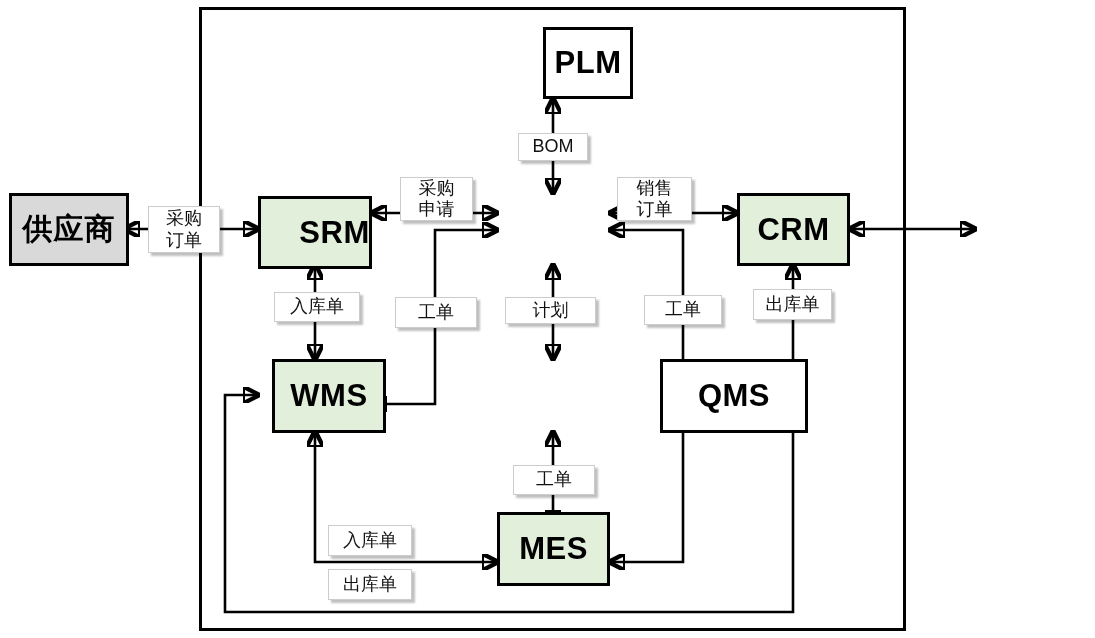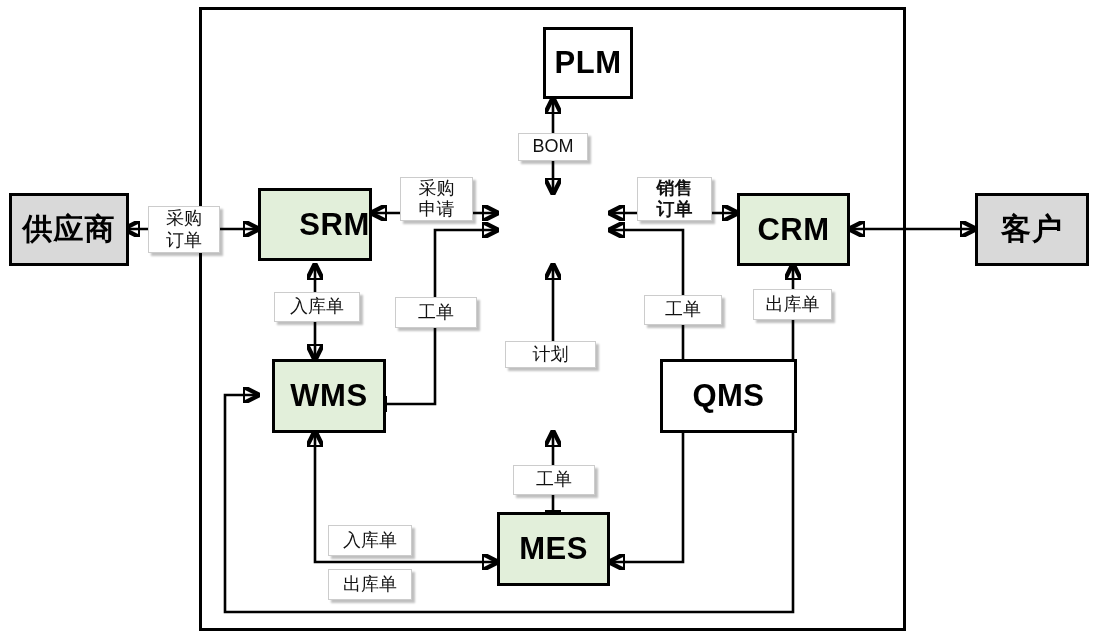--- a/index.html
+++ b/index.html
@@ -77,7 +77,7 @@
   <div class="lbl" style="left:518px;top:133px;width:70px;height:28px;">BOM</div>
   <div class="lbl" style="left:400px;top:177px;width:73px;height:44px;">采购
 申请</div>
-  <div class="lbl" style="left:637px;top:177px;width:75px;height:44px;font-weight:bold;">销售
+  <div class="lbl" style="left:617px;top:177px;width:75px;height:44px;">销售
 订单</div>
   <div class="lbl" style="left:274px;top:292px;width:86px;height:30px;">入库单</div>
   <div class="lbl" style="left:395px;top:297px;width:82px;height:31px;">工单</div>

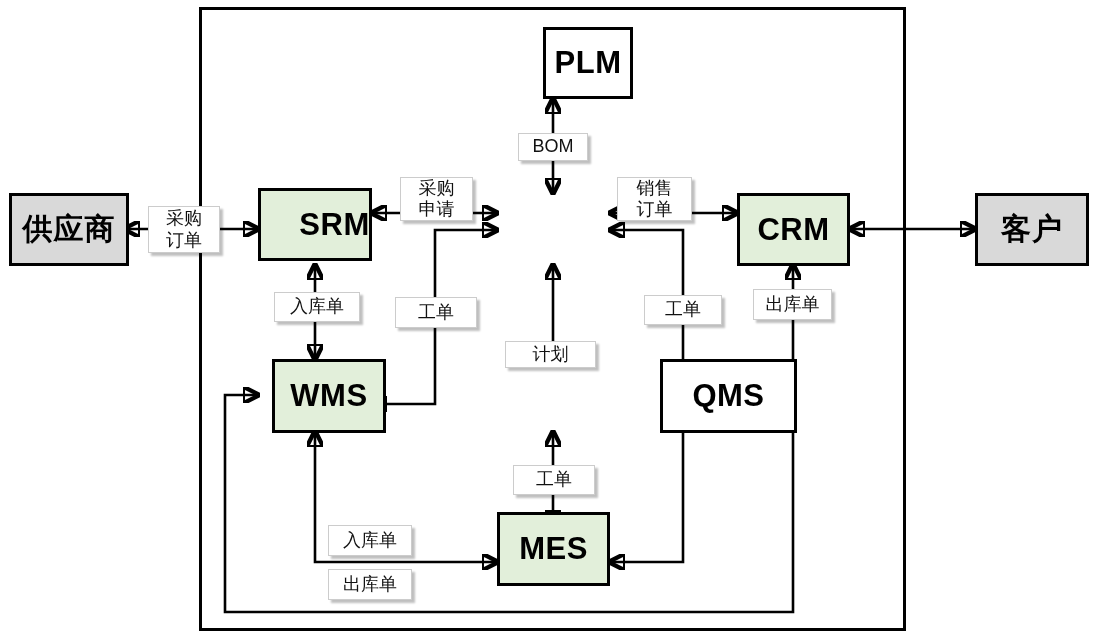--- a/index.html
+++ b/index.html
@@ -66,7 +66,7 @@
   <div class="node ext fill-gray" style="left:975px;top:193px;width:114px;height:73px;">客户</div>
 
   <div class="node sys fill-white" style="left:497px;top:27px;width:90px;height:72px;margin-left:46px;">PLM</div>
-  <div class="node sys fill-green" style="left:258px;top:188px;width:114px;height:73px;padding-left:39px;">SRM</div>
+  <div class="node sys fill-green" style="left:258px;top:196px;width:114px;height:73px;padding-left:39px;">SRM</div>
   <div class="node sys fill-green" style="left:737px;top:193px;width:113px;height:73px;">CRM</div>
   <div class="node sys fill-green" style="left:272px;top:359px;width:114px;height:74px;">WMS</div>
   <div class="node sys fill-white" style="left:660px;top:359px;width:137px;height:74px;">QMS</div>

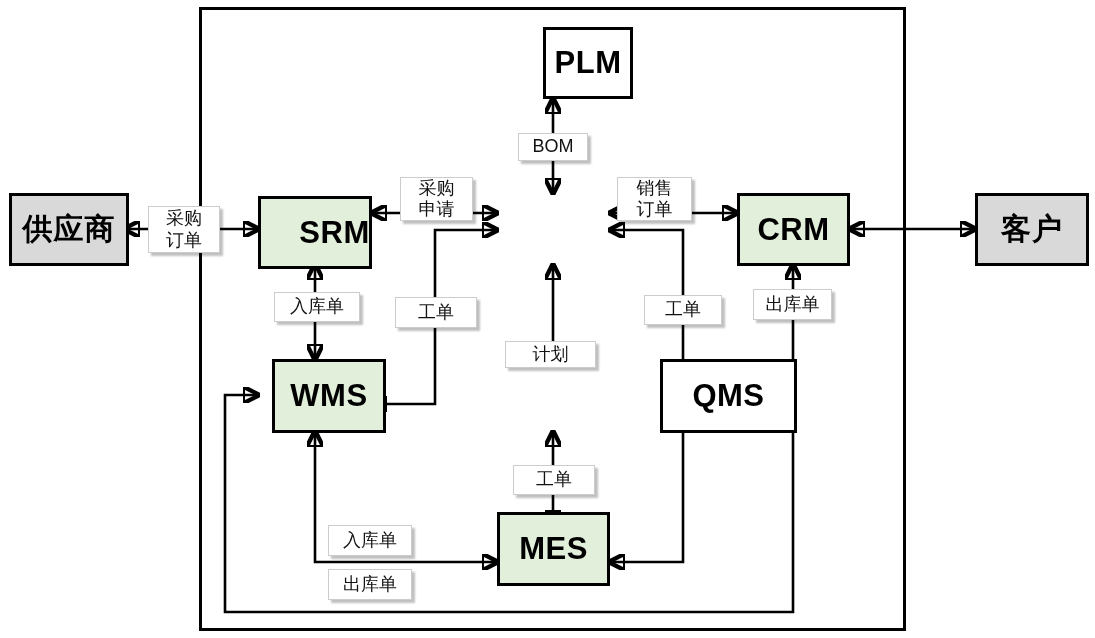--- a/index.html
+++ b/index.html
@@ -63,7 +63,6 @@
   </svg>
 
   <div class="node ext fill-gray" style="left:9px;top:193px;width:120px;height:73px;">供应商</div>
-  <div class="node ext fill-gray" style="left:975px;top:193px;width:114px;height:73px;">客户</div>
 
   <div class="node sys fill-white" style="left:497px;top:27px;width:90px;height:72px;margin-left:46px;">PLM</div>
   <div class="node sys fill-green" style="left:258px;top:196px;width:114px;height:73px;padding-left:39px;">SRM</div>

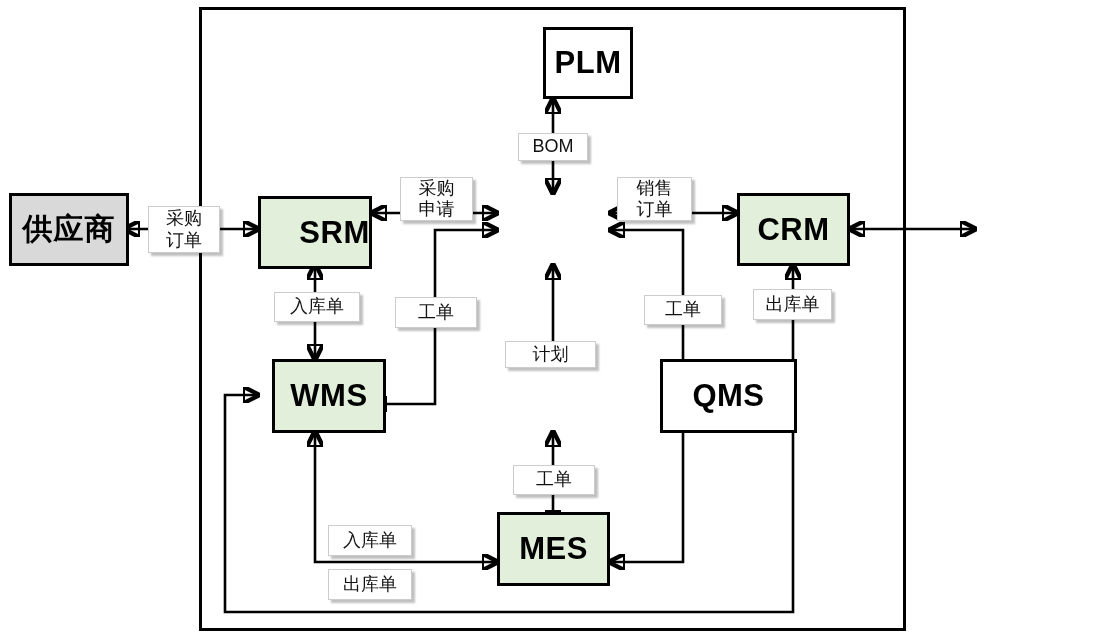--- a/index.html
+++ b/index.html
@@ -80,7 +80,7 @@
 订单</div>
   <div class="lbl" style="left:274px;top:292px;width:86px;height:30px;">入库单</div>
   <div class="lbl" style="left:395px;top:297px;width:82px;height:31px;">工单</div>
-  <div class="lbl" style="left:505px;top:297px;width:91px;height:27px;margin-top:44px;">计划</div>
+  <div class="lbl" style="left:505px;top:297px;width:91px;height:27px;">计划</div>
   <div class="lbl" style="left:644px;top:295px;width:78px;height:30px;">工单</div>
   <div class="lbl" style="left:753px;top:289px;width:79px;height:31px;">出库单</div>
   <div class="lbl" style="left:513px;top:465px;width:82px;height:30px;">工单</div>

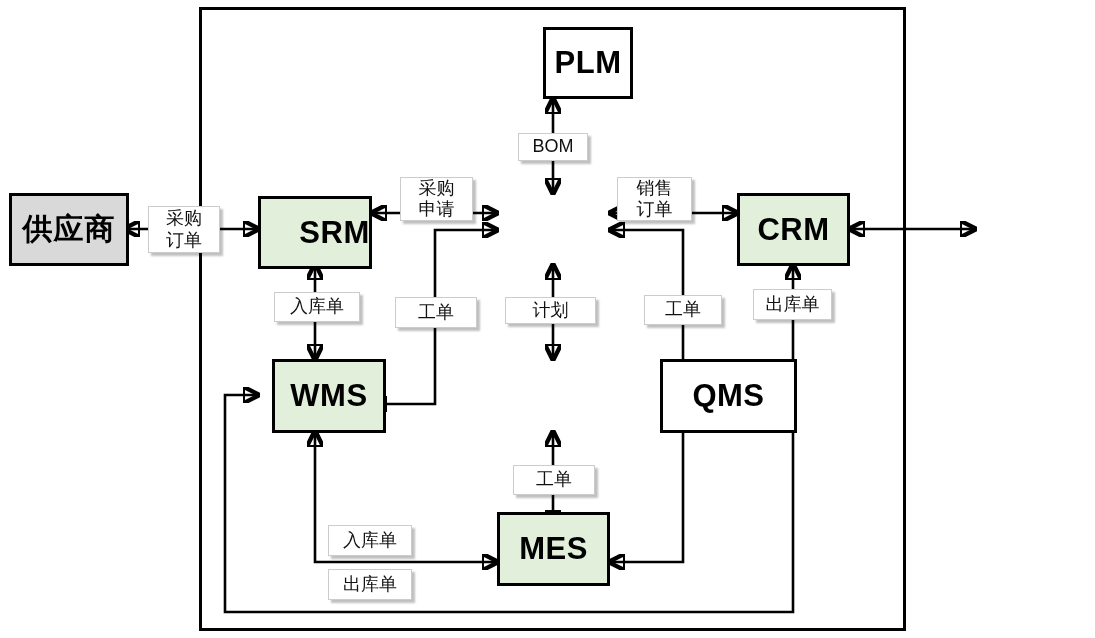--- a/index.html
+++ b/index.html
@@ -68,7 +68,7 @@
   <div class="node sys fill-green" style="left:258px;top:196px;width:114px;height:73px;padding-left:39px;">SRM</div>
   <div class="node sys fill-green" style="left:737px;top:193px;width:113px;height:73px;">CRM</div>
   <div class="node sys fill-green" style="left:272px;top:359px;width:114px;height:74px;">WMS</div>
-  <div class="node sys fill-white" style="left:660px;top:359px;width:137px;height:74px;">QMS</div>
+  <div class="node sys fill-white" style="left:660px;top:359px;width:148px;height:74px;">QMS</div>
   <div class="node sys fill-green" style="left:497px;top:512px;width:113px;height:74px;">MES</div>
 
   <div class="lbl" style="left:148px;top:206px;width:72px;height:47px;">采购

